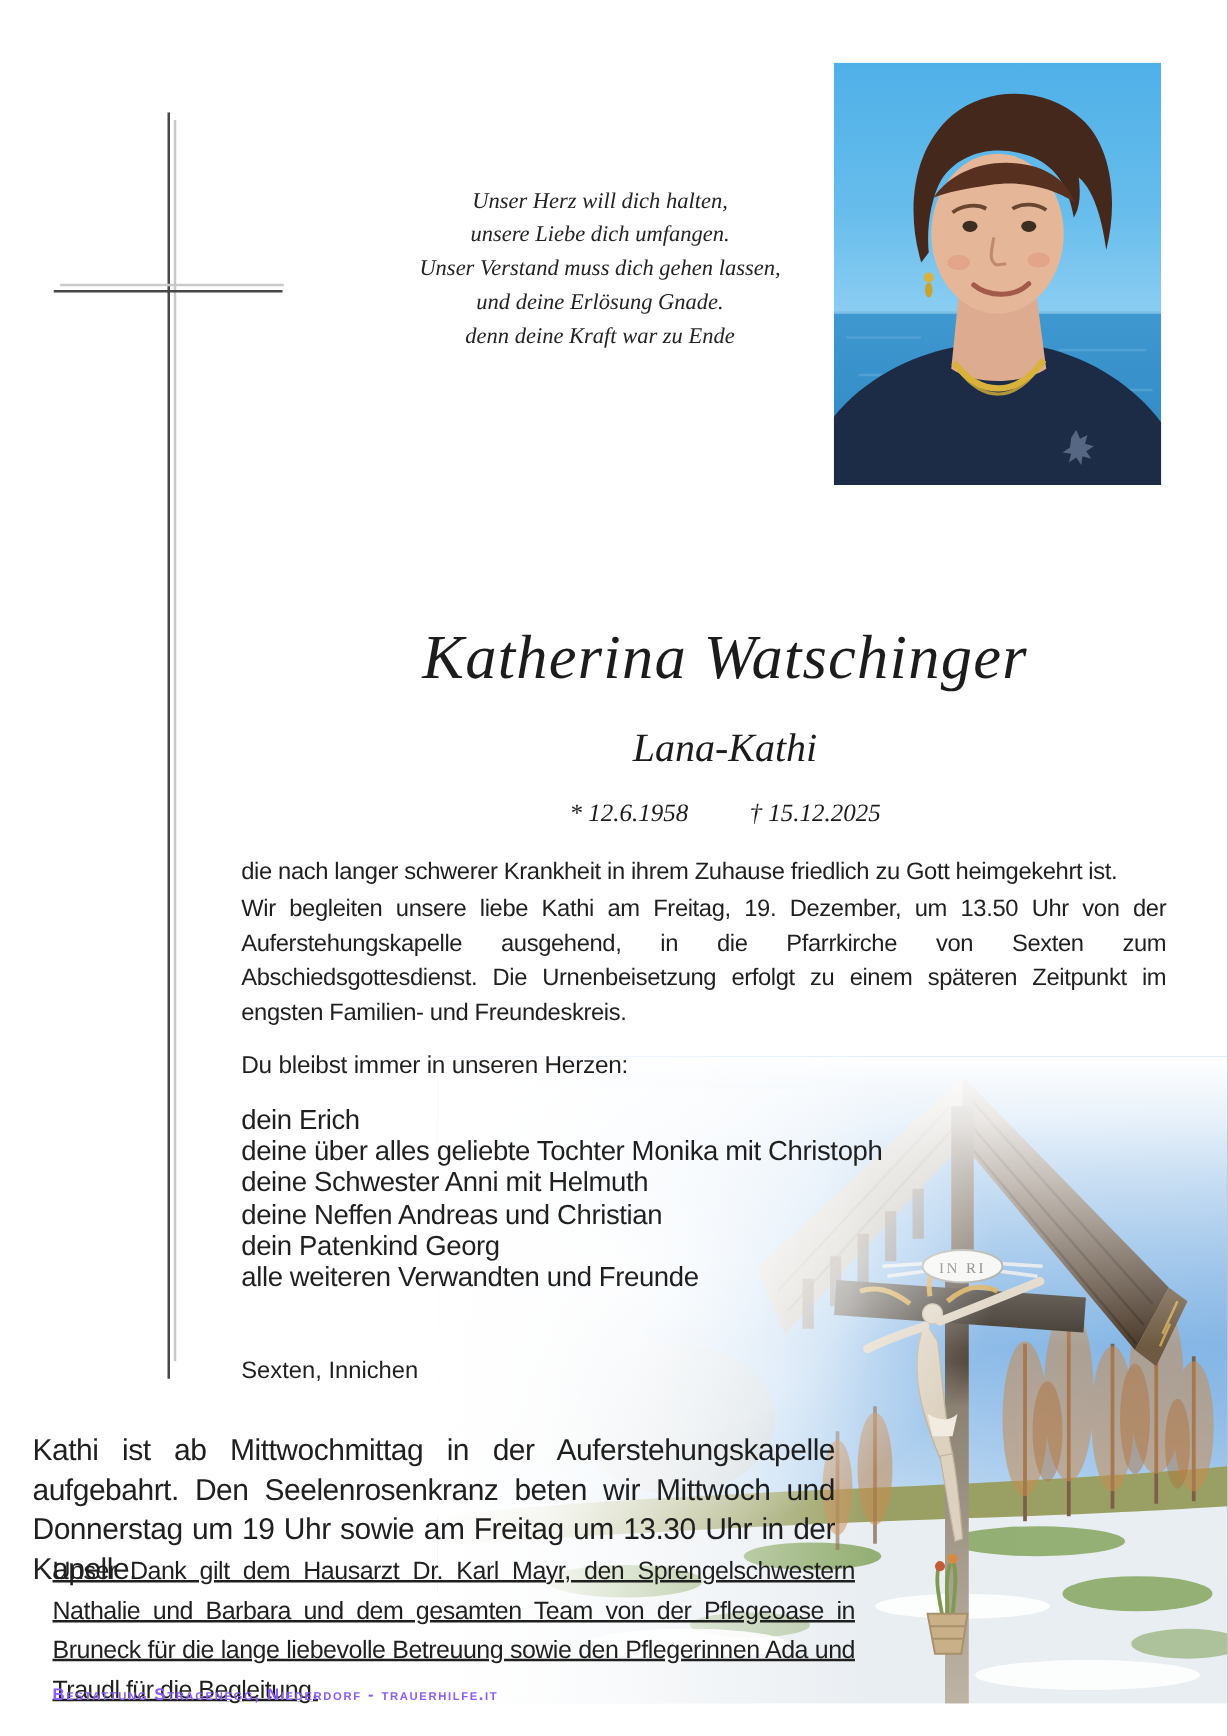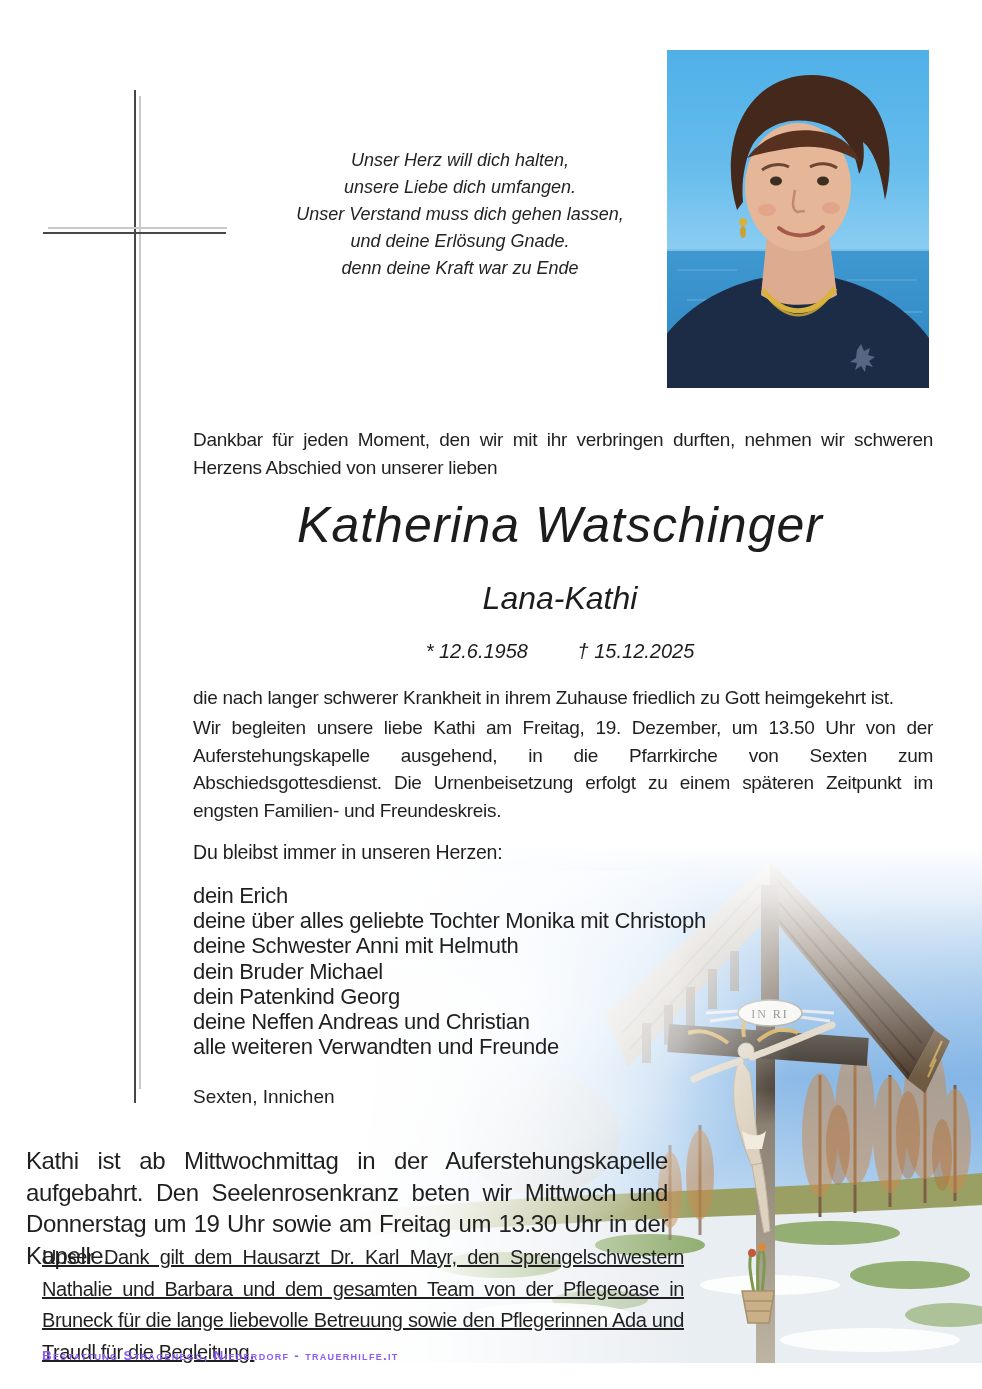--- a/index.html
+++ b/index.html
@@ -16,7 +16,7 @@
   .xh-dark  { left:43px;  top:232px; width:183px; height:2px;    background:#474747; }
 
   
-  .script { font-family:Liberation Sans, sans-serif; font-style:italic; }
+  .script { font-family:Liberation Serif, serif; font-style:italic;margin-left:20px; }
 
   
   .poem {

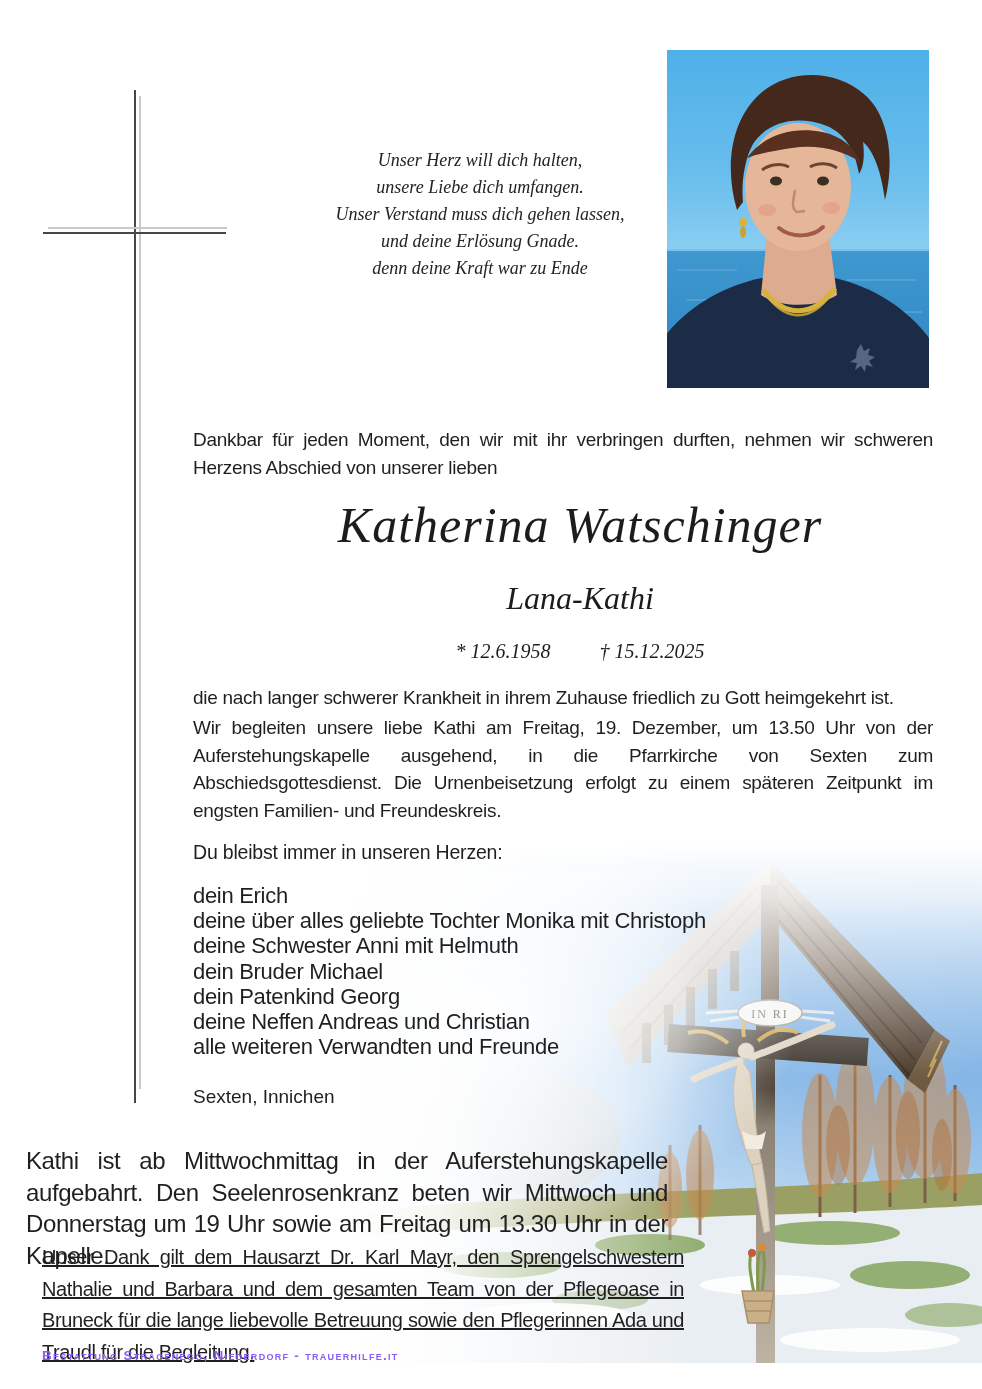--- a/index.html
+++ b/index.html
@@ -170,7 +170,6 @@
     </svg>
   </div>
 
-  <div class="intro">Dankbar für jeden Moment, den wir mit ihr verbringen durften, nehmen wir schweren Herzens Abschied von unserer lieben</div>
 
   <div class="name script">Katherina Watschinger</div>
   <div class="nickname script">Lana-Kathi</div>

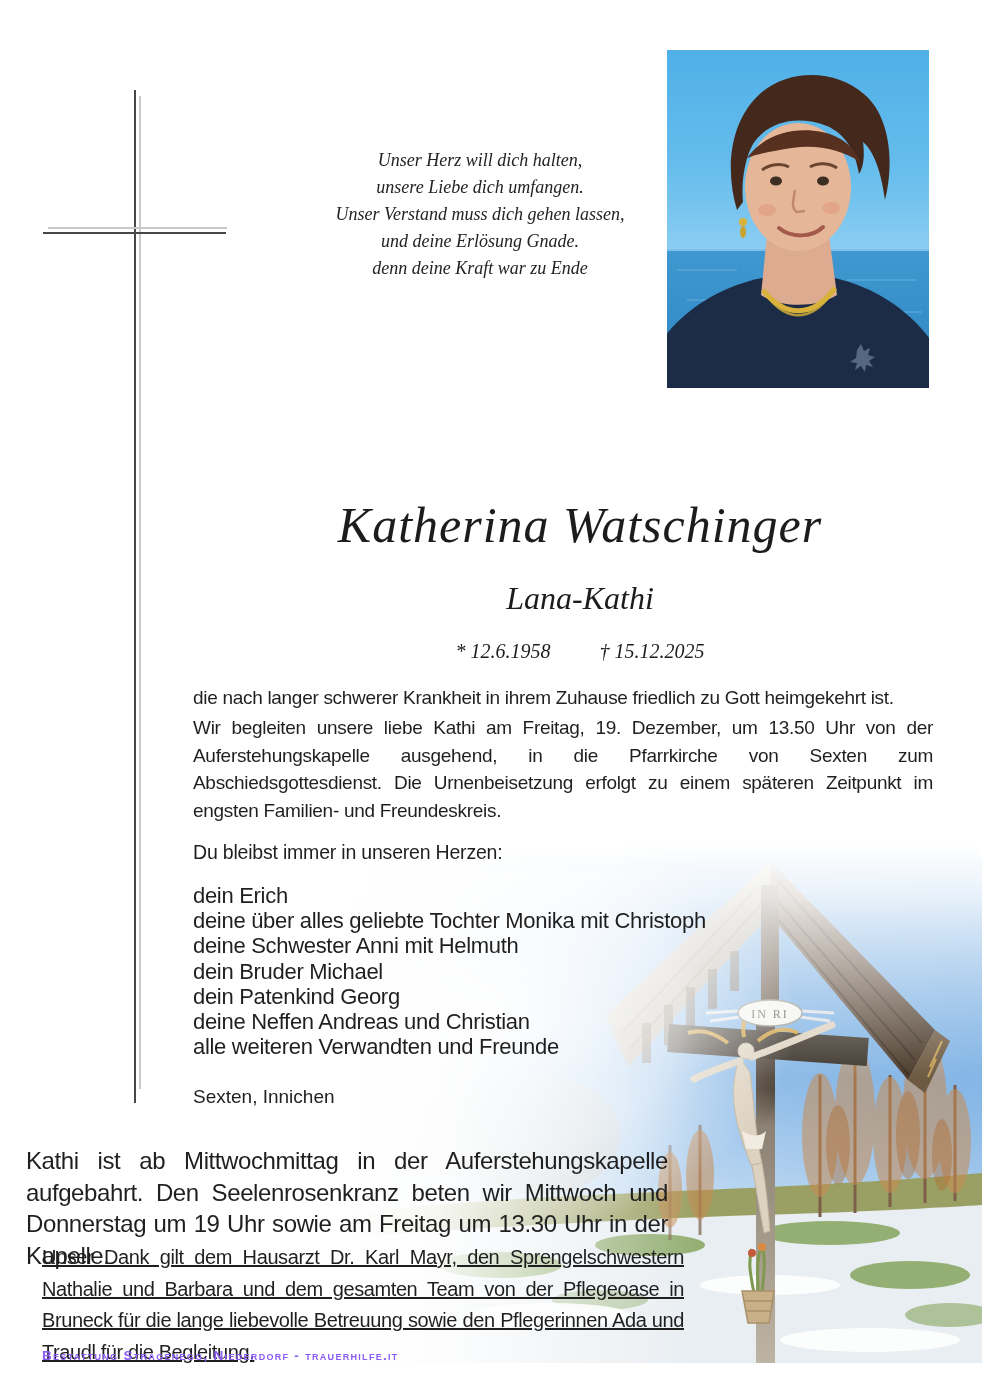--- a/index.html
+++ b/index.html
@@ -186,7 +186,6 @@
     <div class="item">dein Erich</div>
     <div class="item">deine über alles geliebte Tochter Monika mit Christoph</div>
     <div class="item">deine Schwester Anni mit Helmuth</div>
-    <div class="item">dein Bruder Michael</div>
     <div class="item">dein Patenkind Georg</div>
     <div class="item">deine Neffen Andreas und Christian</div>
     <div class="item">alle weiteren Verwandten und Freunde</div>

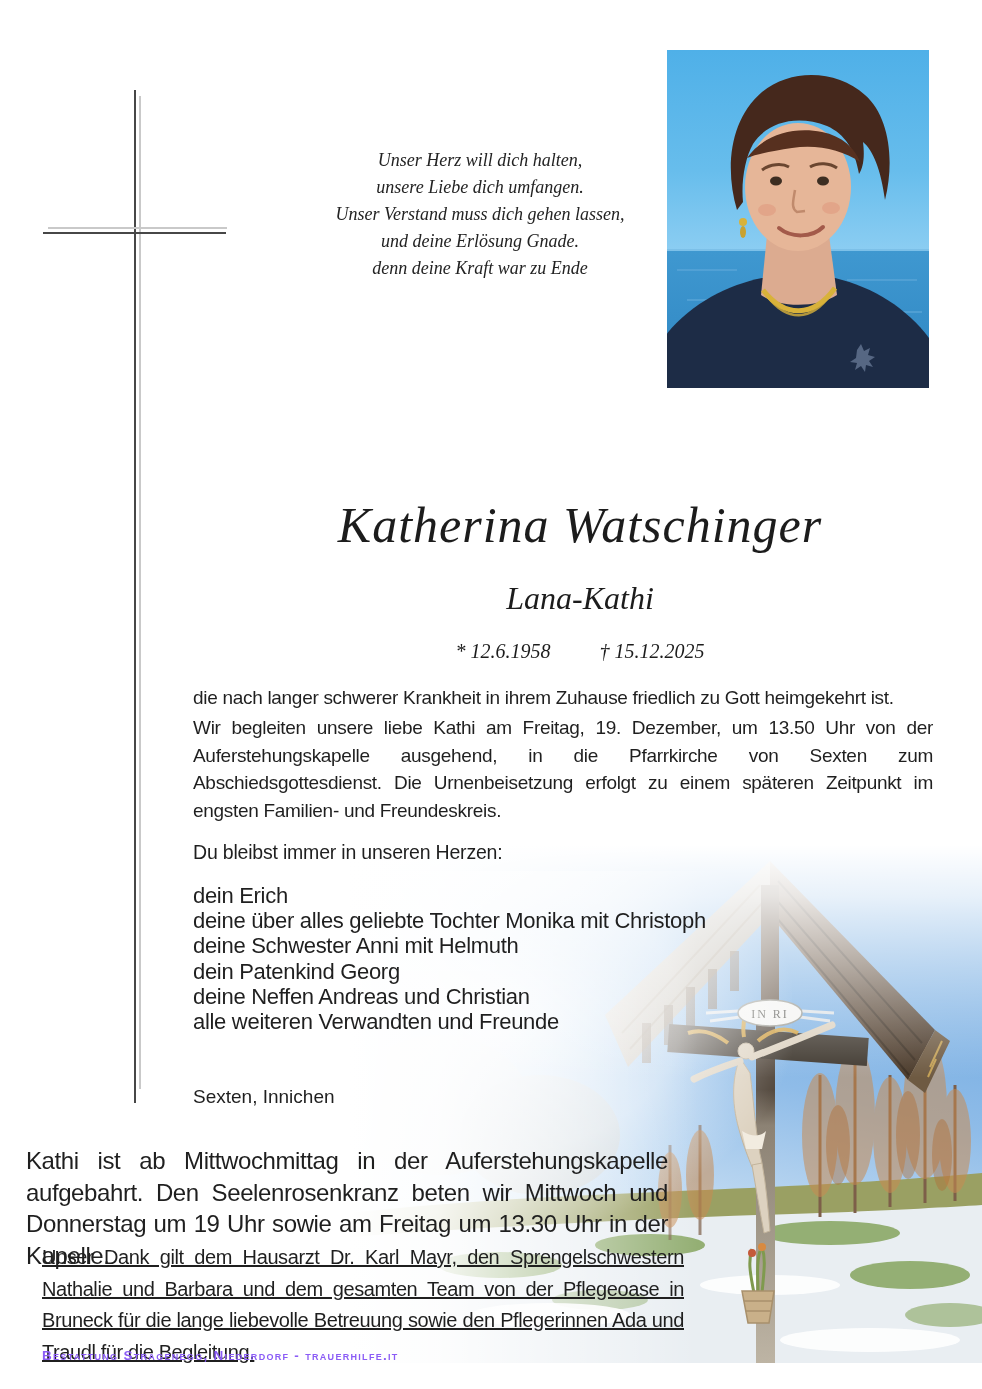--- a/index.html
+++ b/index.html
@@ -186,8 +186,8 @@
     <div class="item">dein Erich</div>
     <div class="item">deine über alles geliebte Tochter Monika mit Christoph</div>
     <div class="item">deine Schwester Anni mit Helmuth</div>
+    <div class="item">deine Neffen Andreas und Christian</div>
     <div class="item">dein Patenkind Georg</div>
-    <div class="item">deine Neffen Andreas und Christian</div>
     <div class="item">alle weiteren Verwandten und Freunde</div>
   </div>
   <div class="places">Sexten, Innichen</div>

